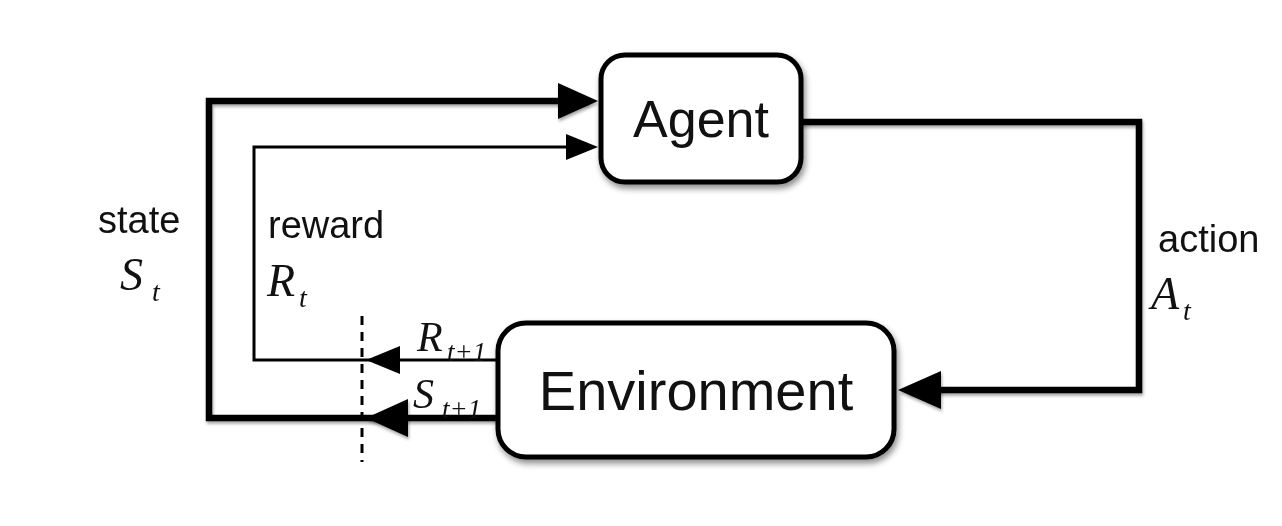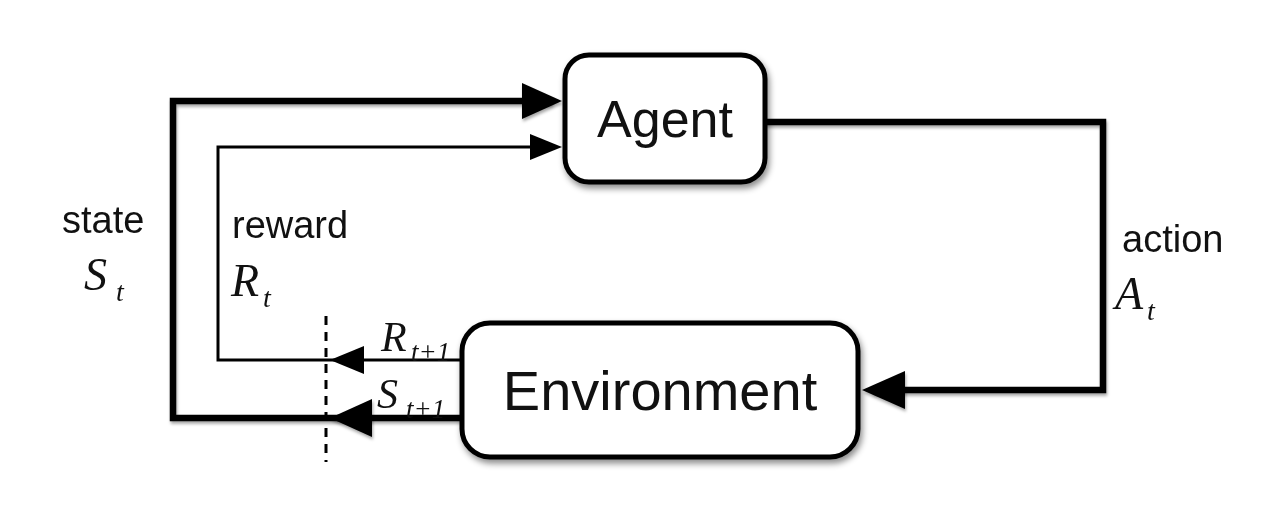--- a/index.html
+++ b/index.html
@@ -13,6 +13,7 @@
     height: 526px;
     background: #ffffff;
     font-family: "Liberation Sans", sans-serif;
+    padding-left: 36px;
   }
   svg { display: block; }
 

